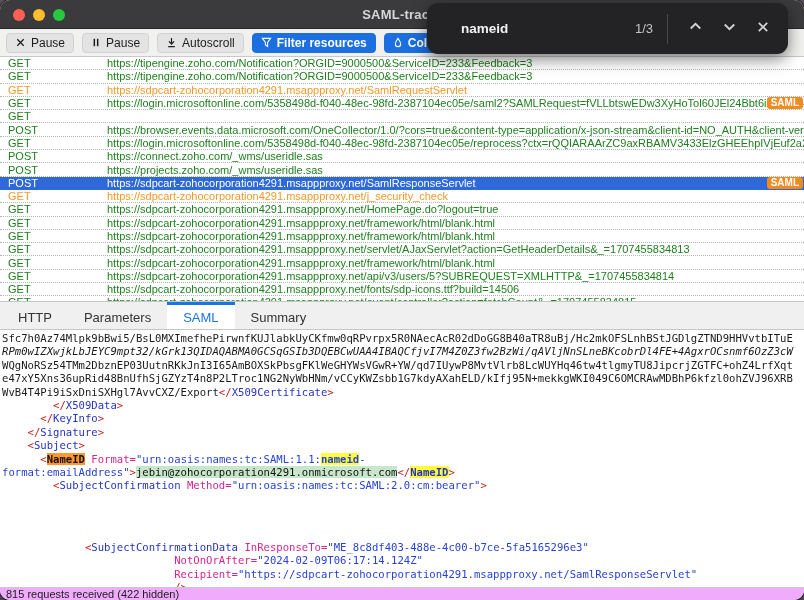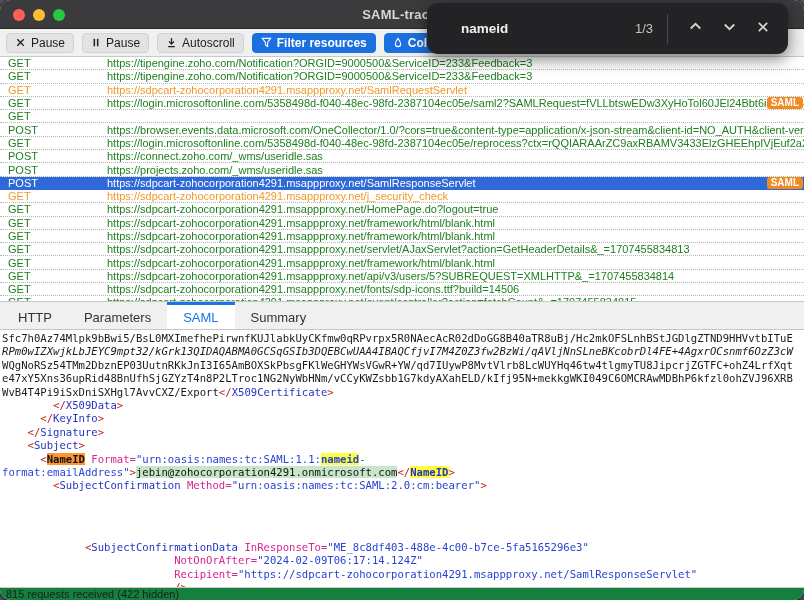--- a/index.html
+++ b/index.html
@@ -114,7 +114,7 @@
   .statusbar {
     height:13px;
     border-top:1px solid #c9c9c9;
-    background:#15803d;
+    background:#f0abfc;
     display:flex; align-items:center;
     padding-left:6px;
     font-size:11px; color:#1c1c1c;

